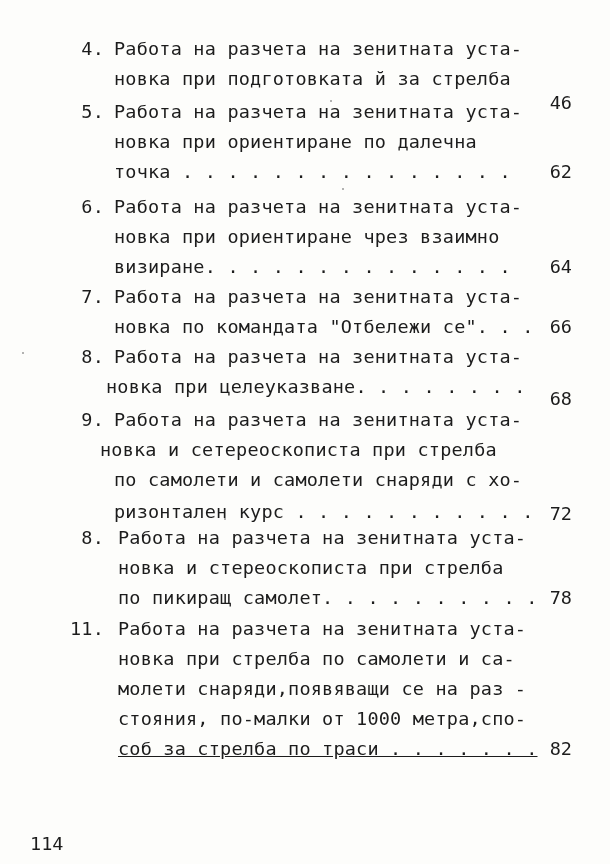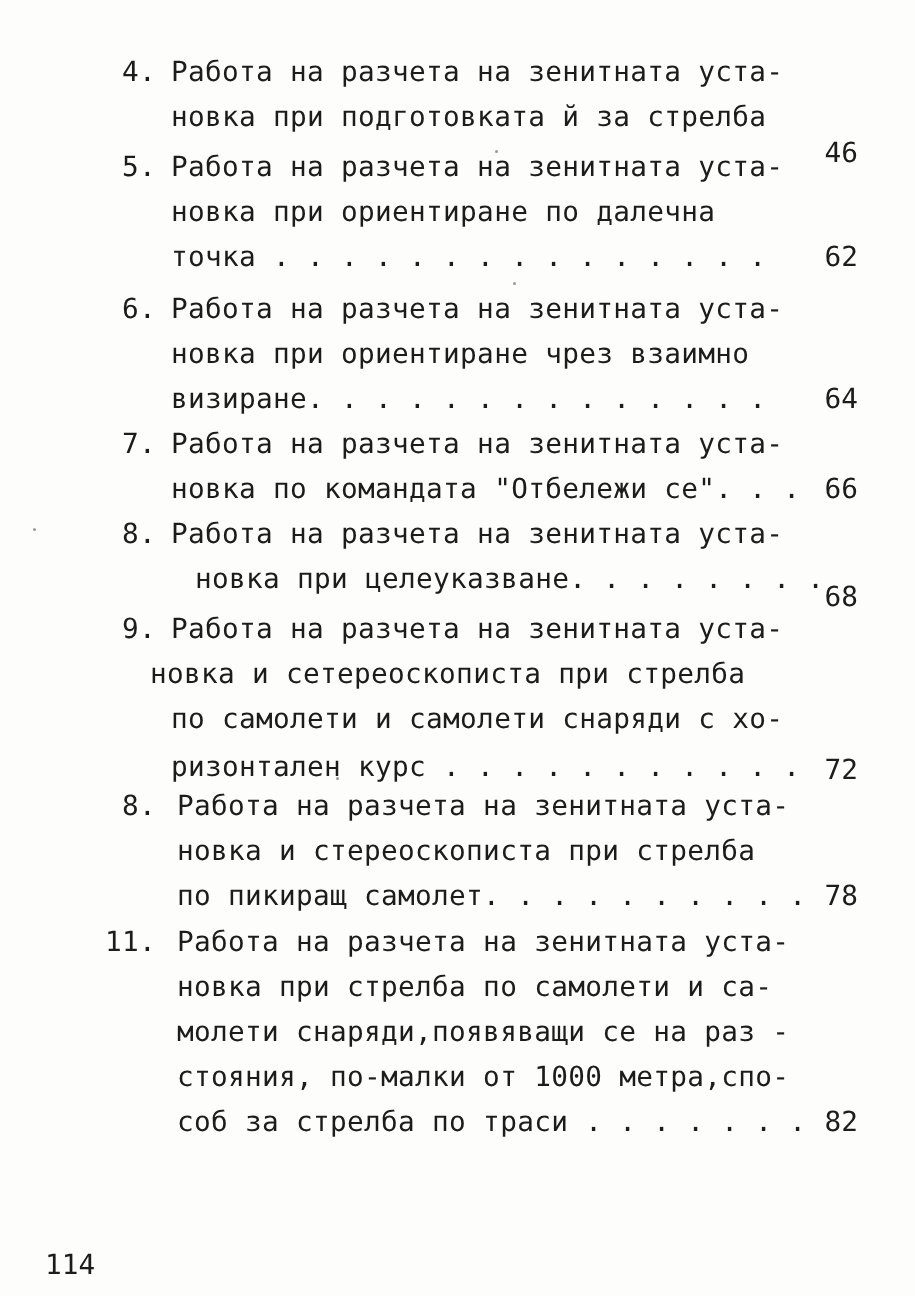--- a/index.html
+++ b/index.html
@@ -72,7 +72,7 @@
   <div class="entry" style="top:342px;">
     <span class="line num" style="top:0; left:70px; width:34px;">8.</span>
     <span class="line" style="top:0; left:114px;">Работа на разчета на зенитната уста-</span>
-    <span class="line" style="top:30px; left:130px;text-align:center;">новка при целеуказване. . . . . . . .</span>
+    <span class="line" style="top:30px; left:106px;text-align:center;">новка при целеуказване. . . . . . . .</span>
     <span class="pg" style="top:42px;">68</span>
   </div>
 

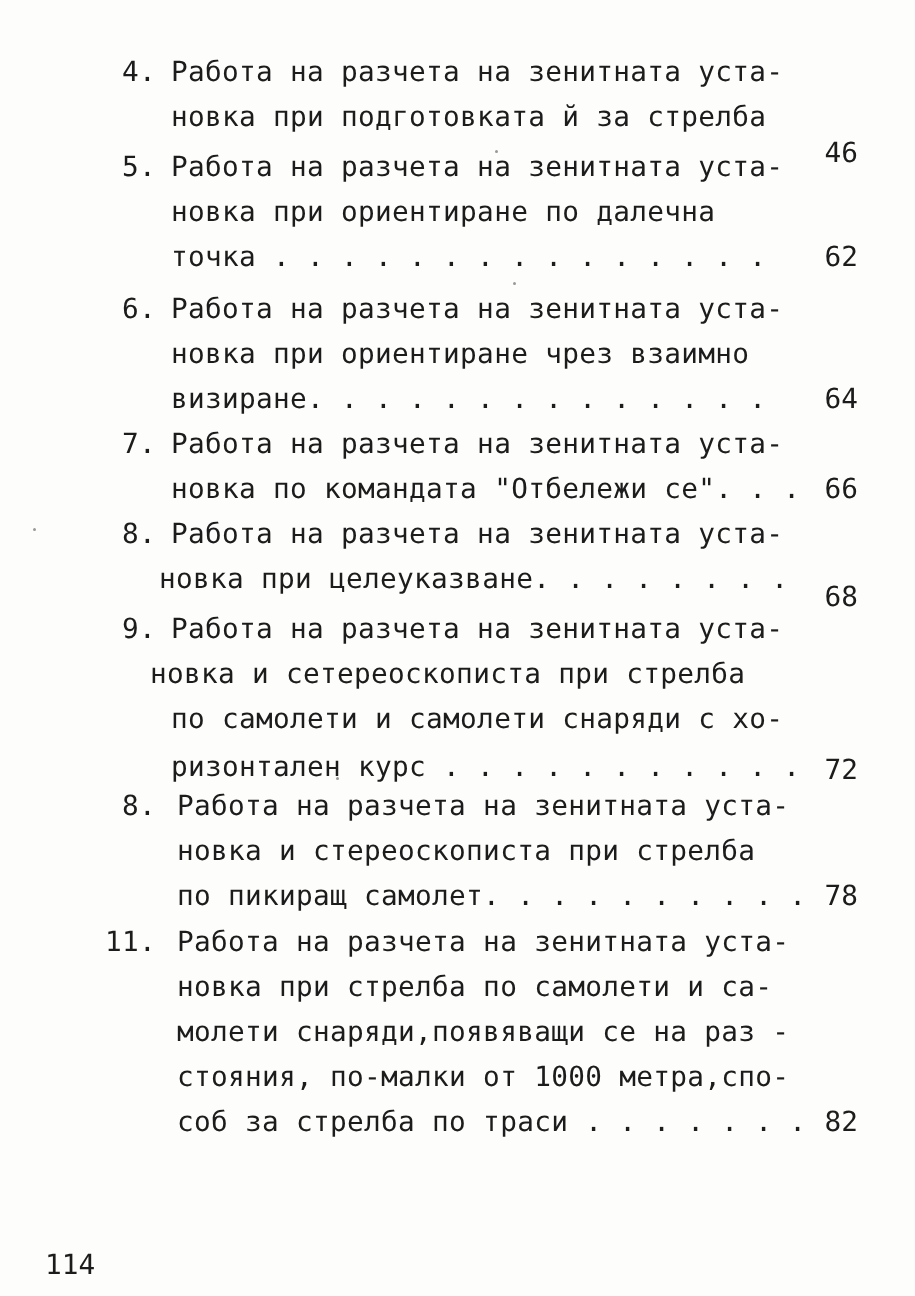--- a/index.html
+++ b/index.html
@@ -99,7 +99,7 @@
     <span class="line" style="top:30px; left:118px;">новка при стрелба по самолети и са-</span>
     <span class="line" style="top:60px; left:118px;">молети снаряди,появяващи се на раз -</span>
     <span class="line" style="top:90px; left:118px;">стояния, по-малки от 1000 метра,спо-</span>
-    <span class="line" style="top:120px; left:118px;">соб за стрелба по траси . . . . . . .</span>
+    <span class="line" style="top:120px; left:118px;text-decoration:underline;">соб за стрелба по траси . . . . . . .</span>
     <span class="pg" style="top:120px;">82</span>
   </div>
 

